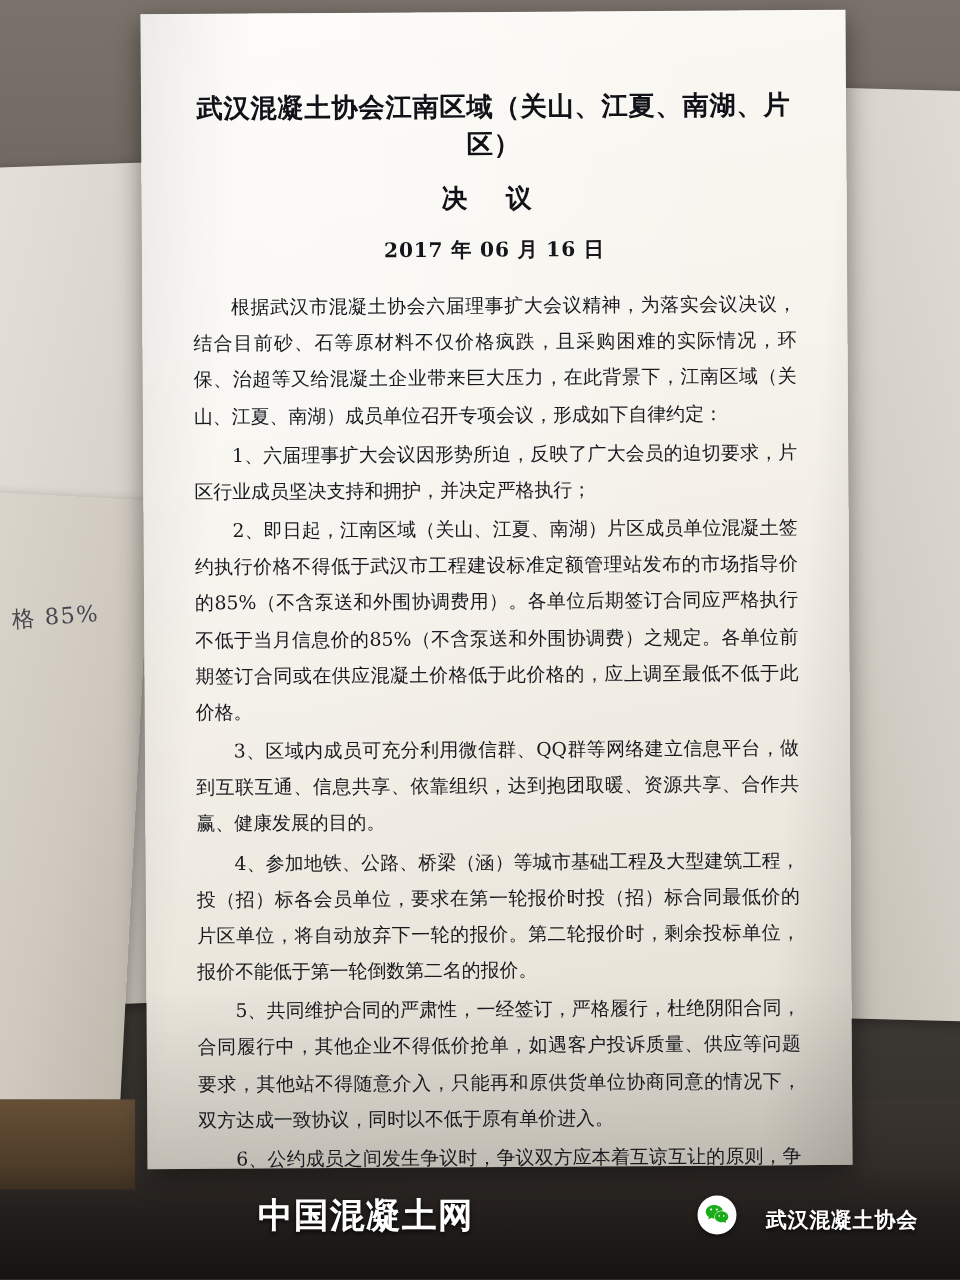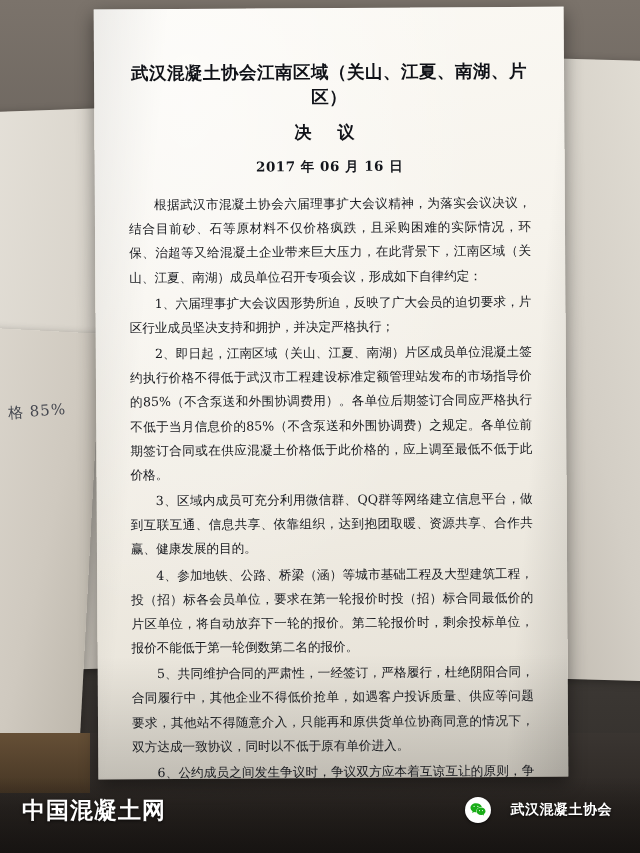--- a/index.html
+++ b/index.html
@@ -163,6 +163,7 @@
     color: #ffffff;
     text-shadow: 0 1px 3px rgba(0,0,0,0.8);
     letter-spacing: 1px;
+    margin-left: 150px;
   }
   .wechat-chip {
     display: flex;

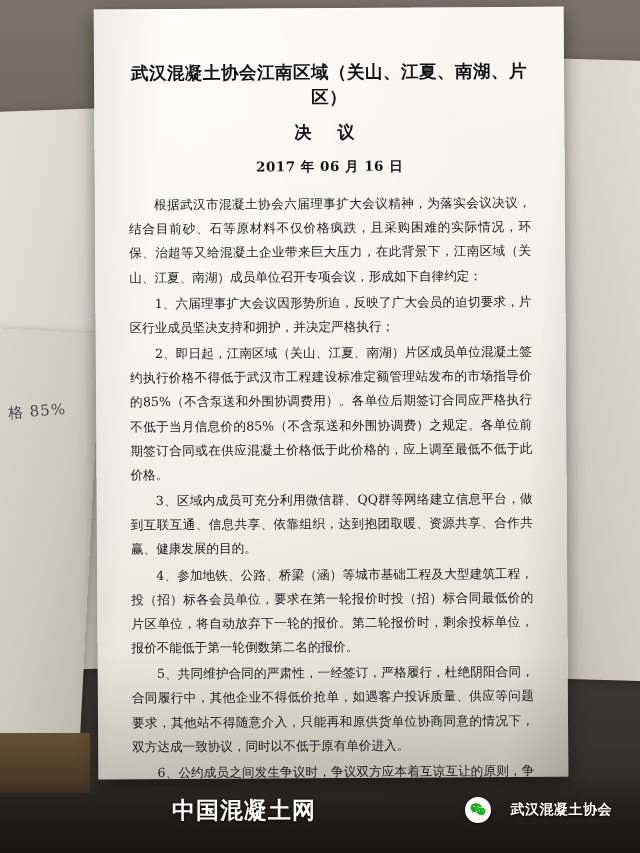--- a/index.html
+++ b/index.html
@@ -167,7 +167,7 @@
   }
   .wechat-chip {
     display: flex;
-    align-items: center;
+    align-items: flex-end;
     gap: 20px;
     margin-right: 6px;
   }

